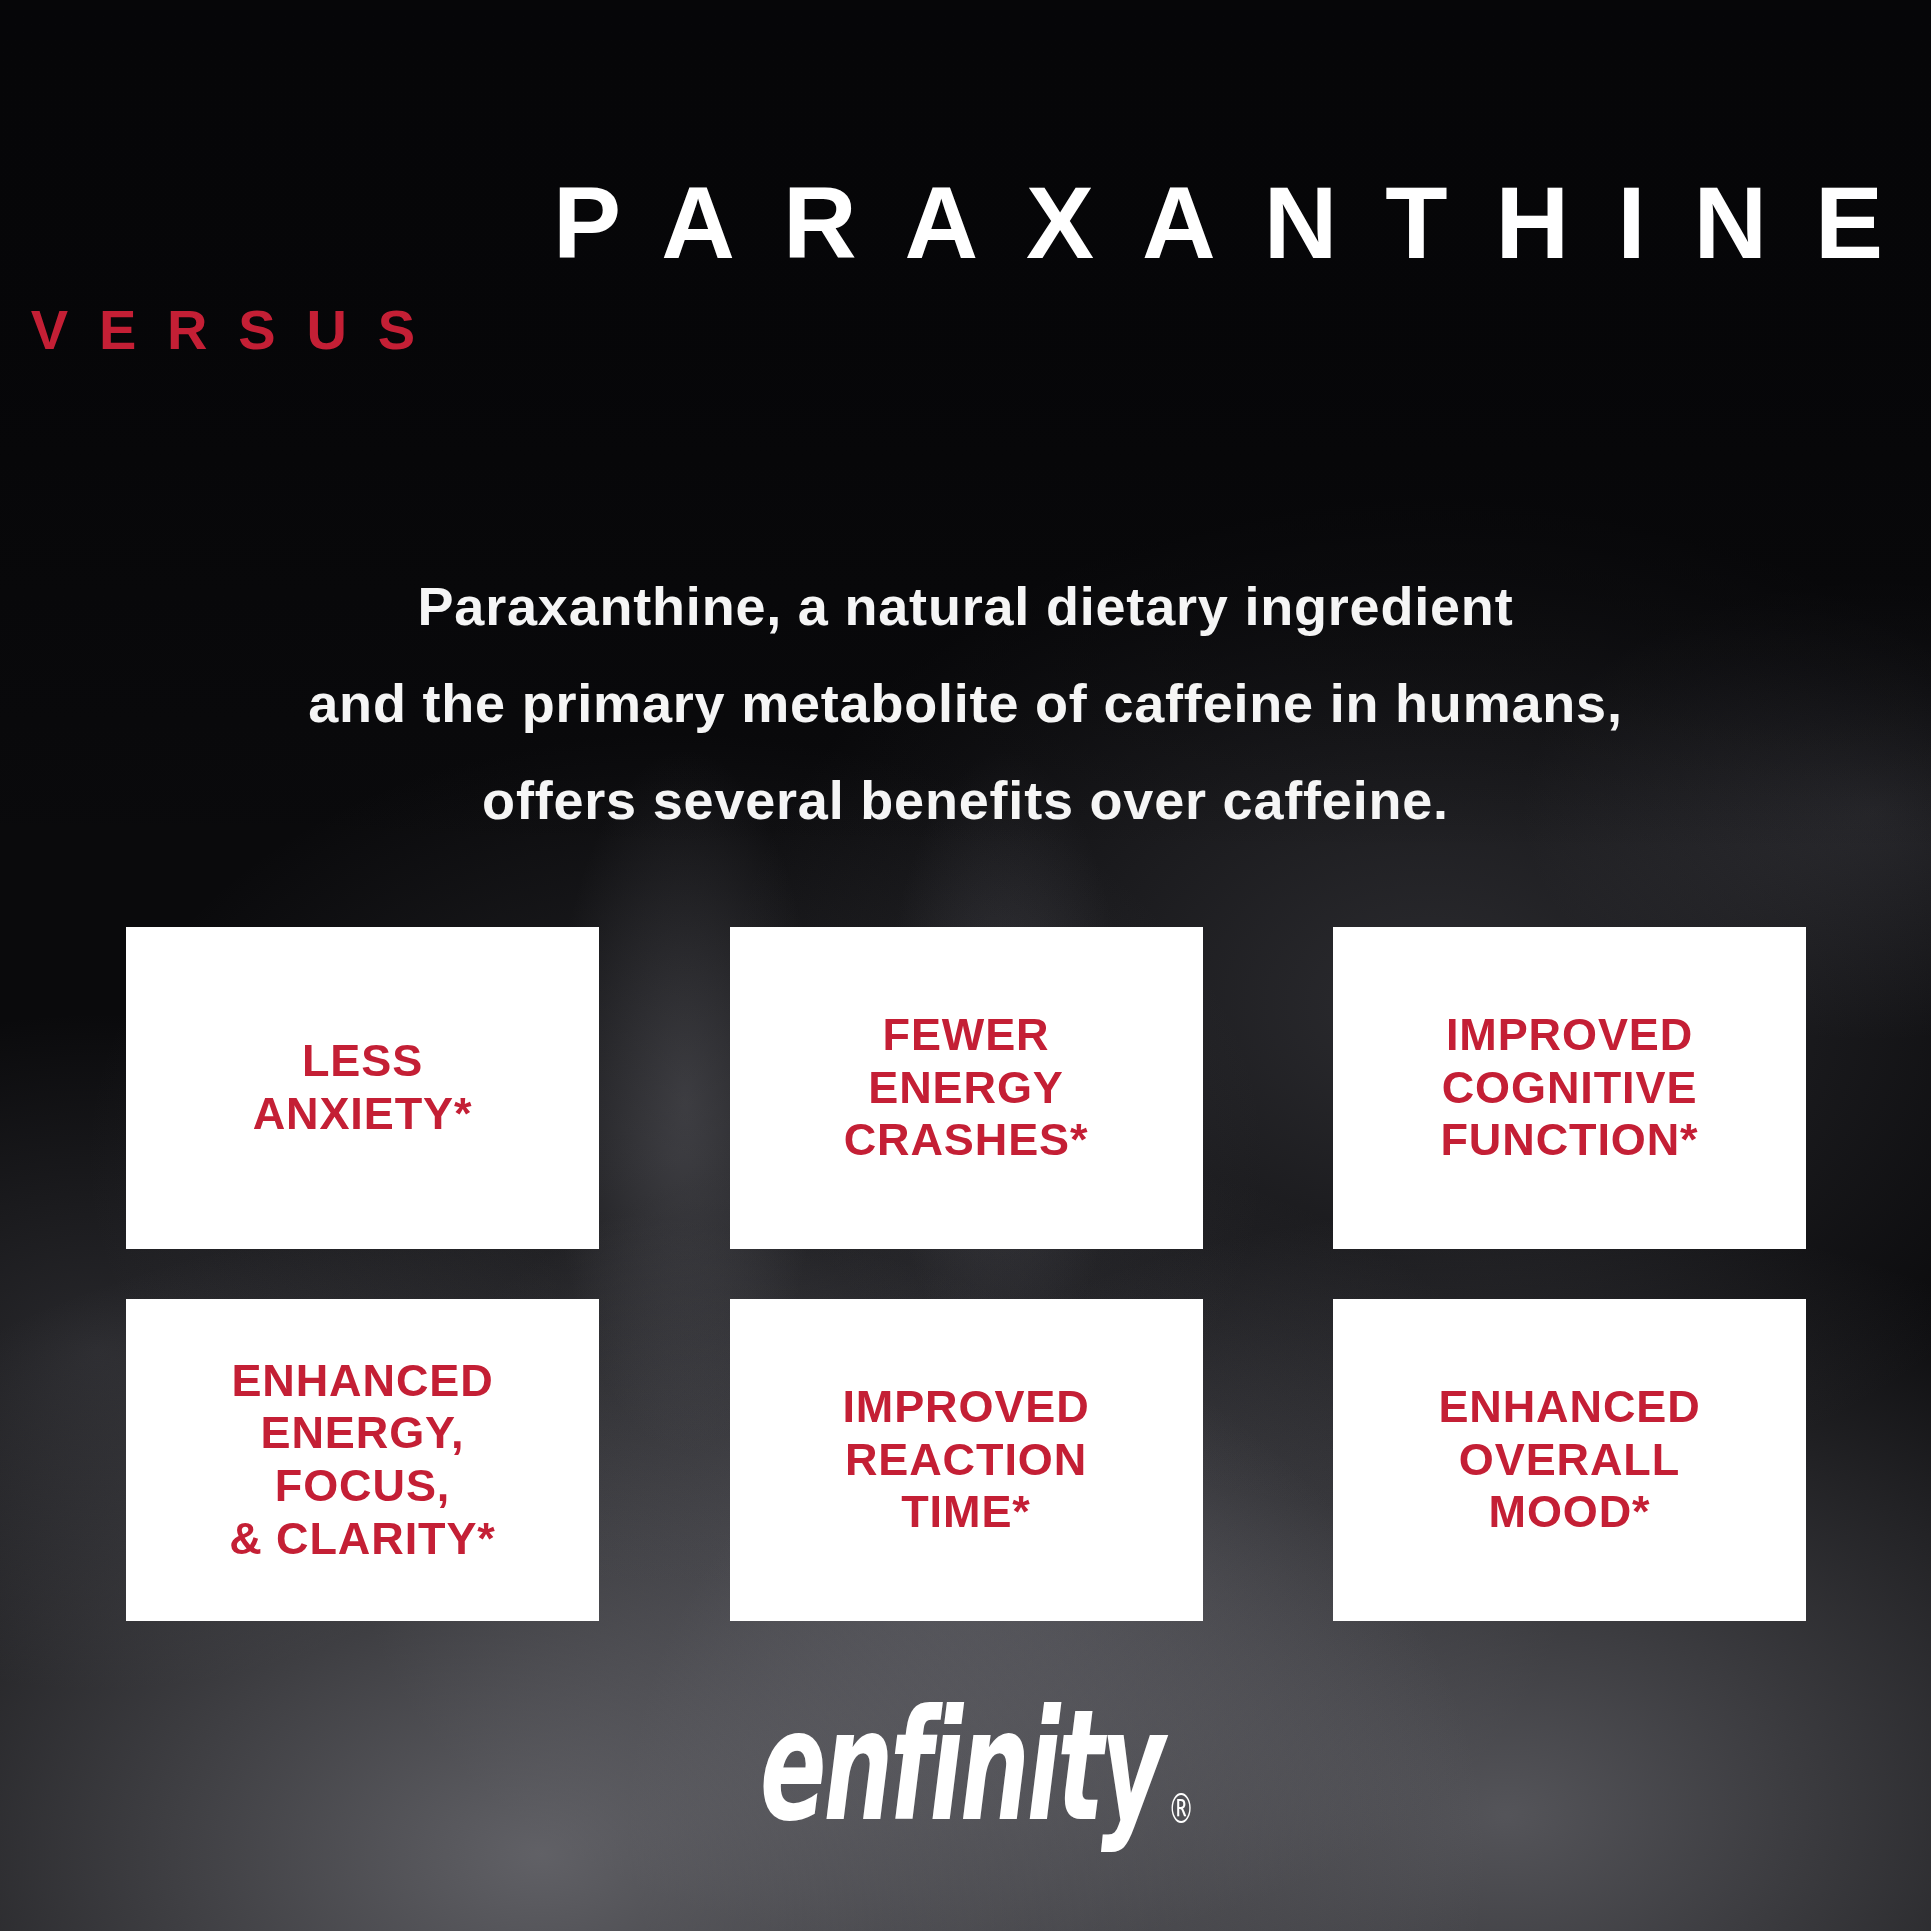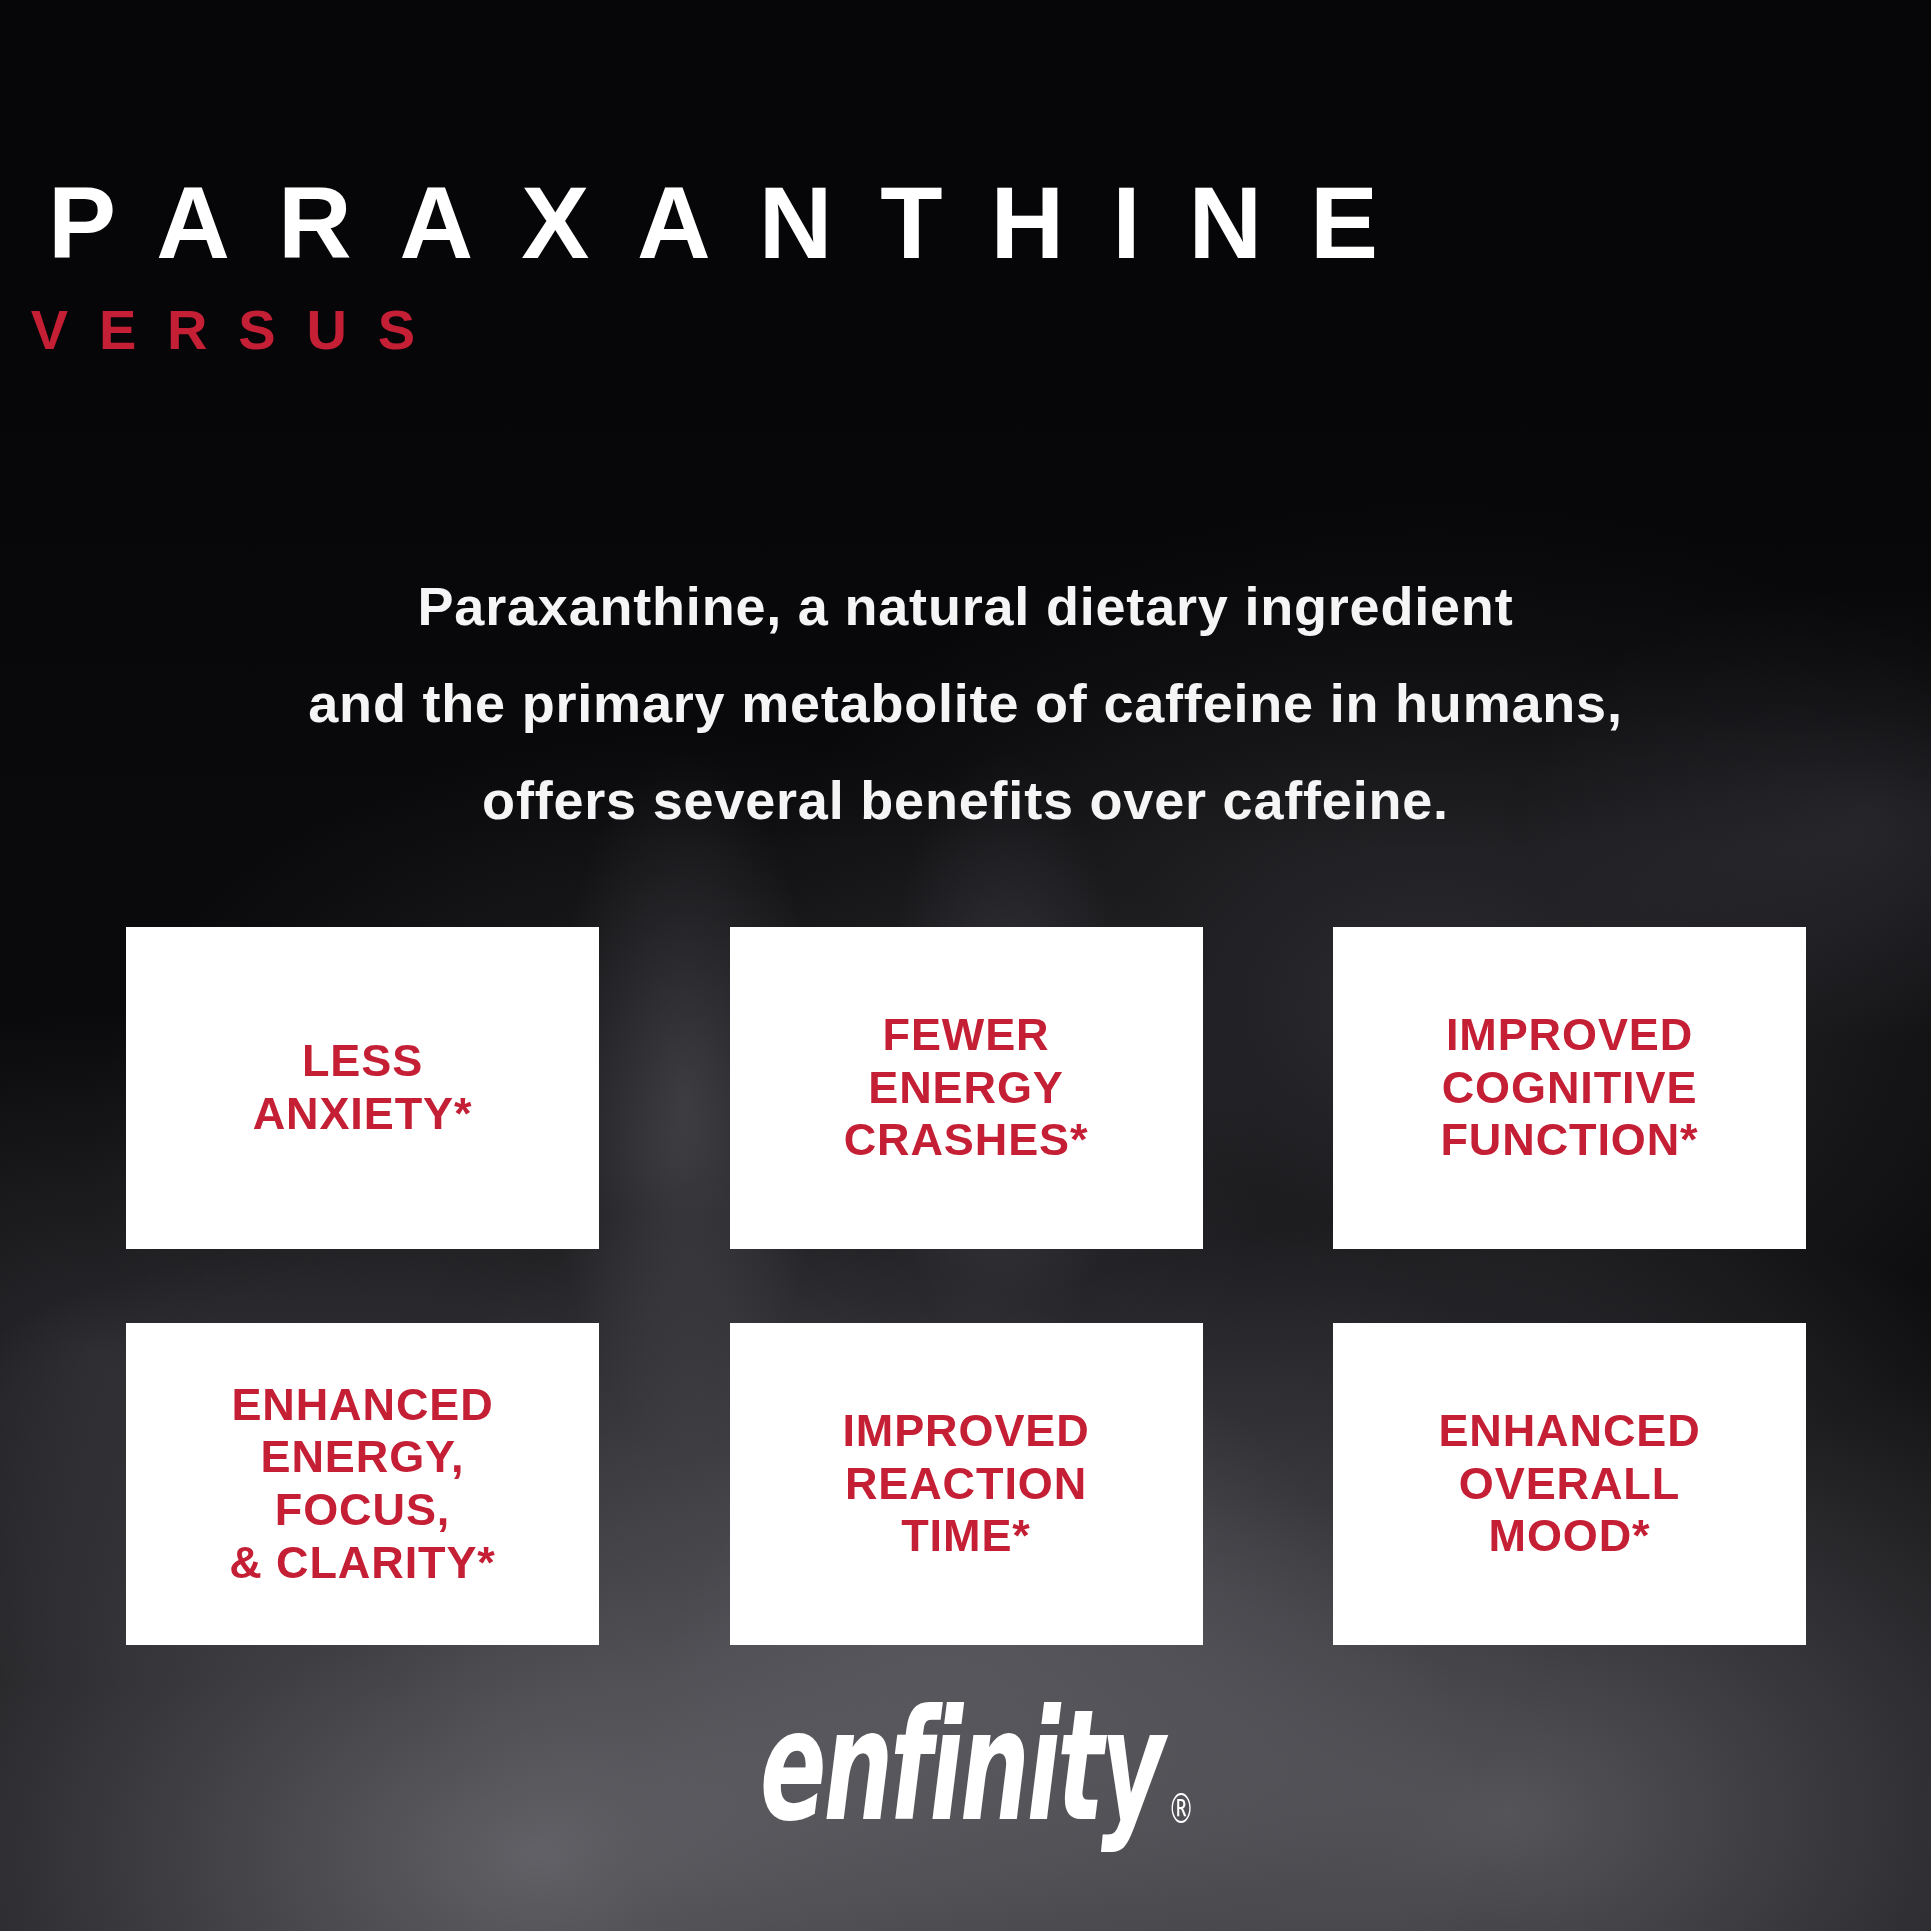--- a/index.html
+++ b/index.html
@@ -25,7 +25,7 @@
   
   .title-1 {
     position:absolute; top:172px; left:0; width:100%;
-    text-align:left; color:#ffffff;
+    text-align:right; color:#ffffff;
     font-size:102px; font-weight:700; line-height:1;
     letter-spacing:0.47em; padding-left:0.47em;
   }

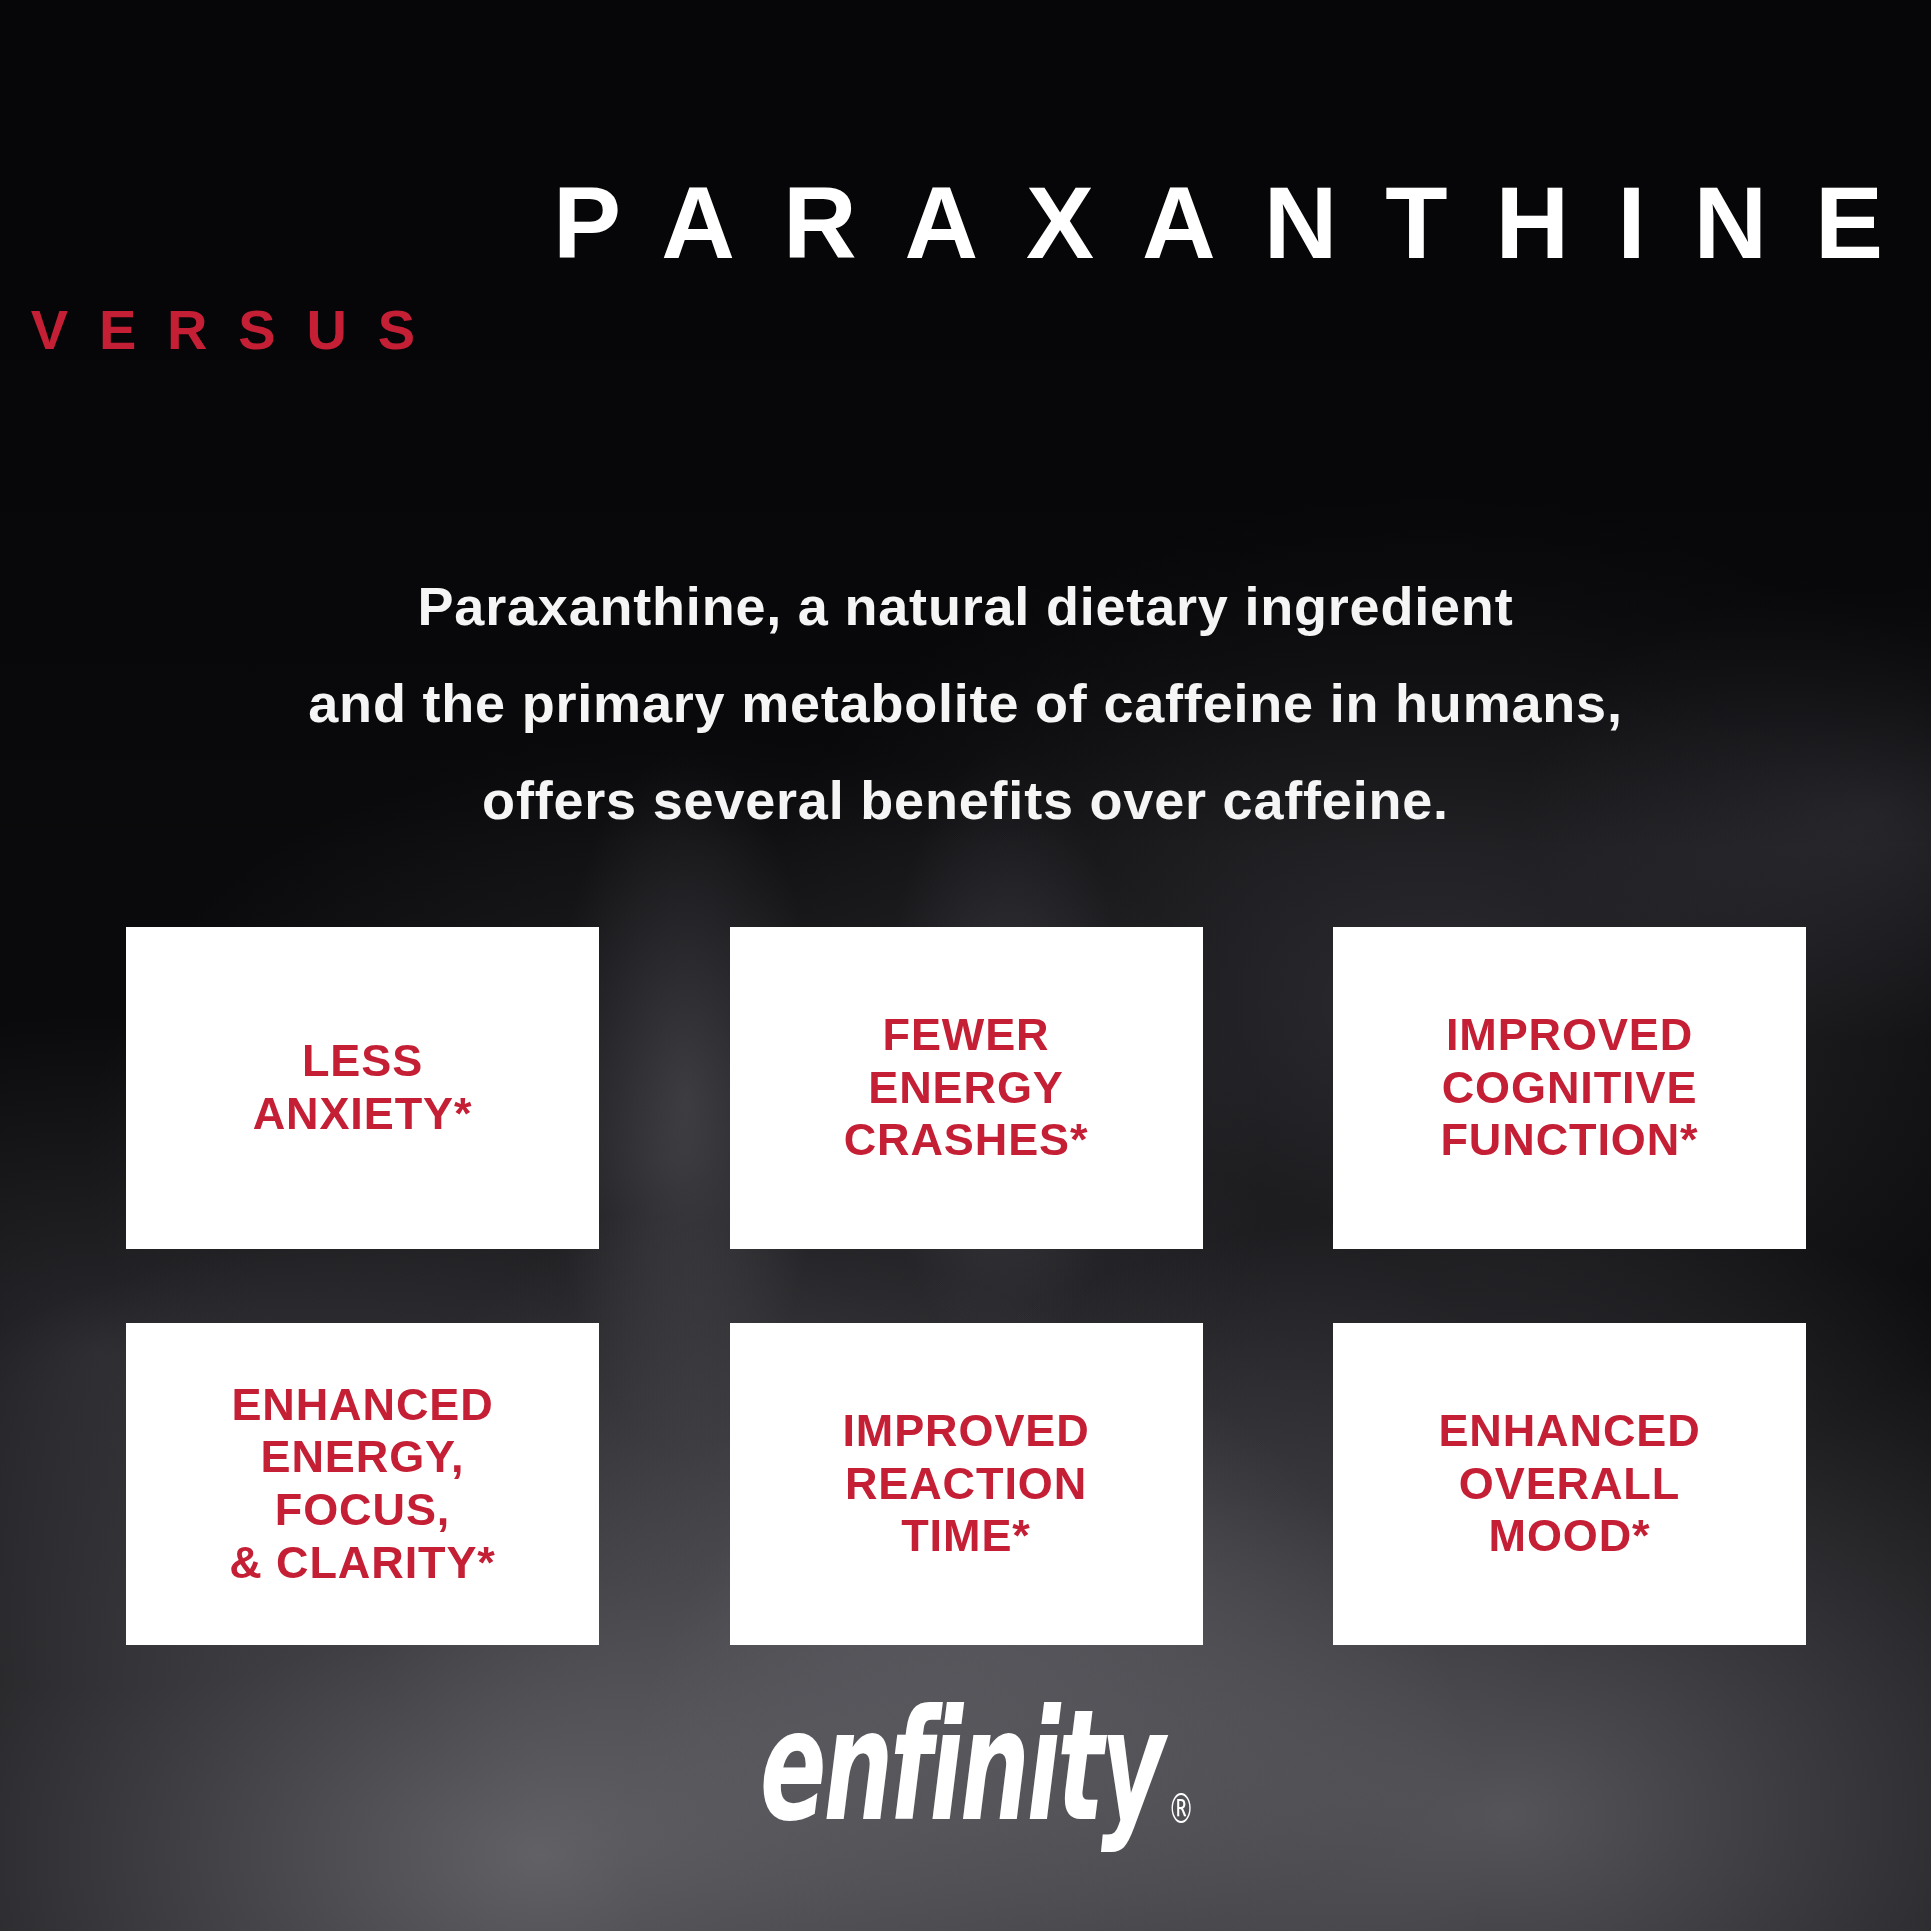--- a/index.html
+++ b/index.html
@@ -54,7 +54,7 @@
     display:grid;
     grid-template-columns:repeat(3, 473px);
     justify-content:space-between;
-    row-gap:74px;
+    row-gap:50px;
   }
   .card {
     width:473px; height:322px;

